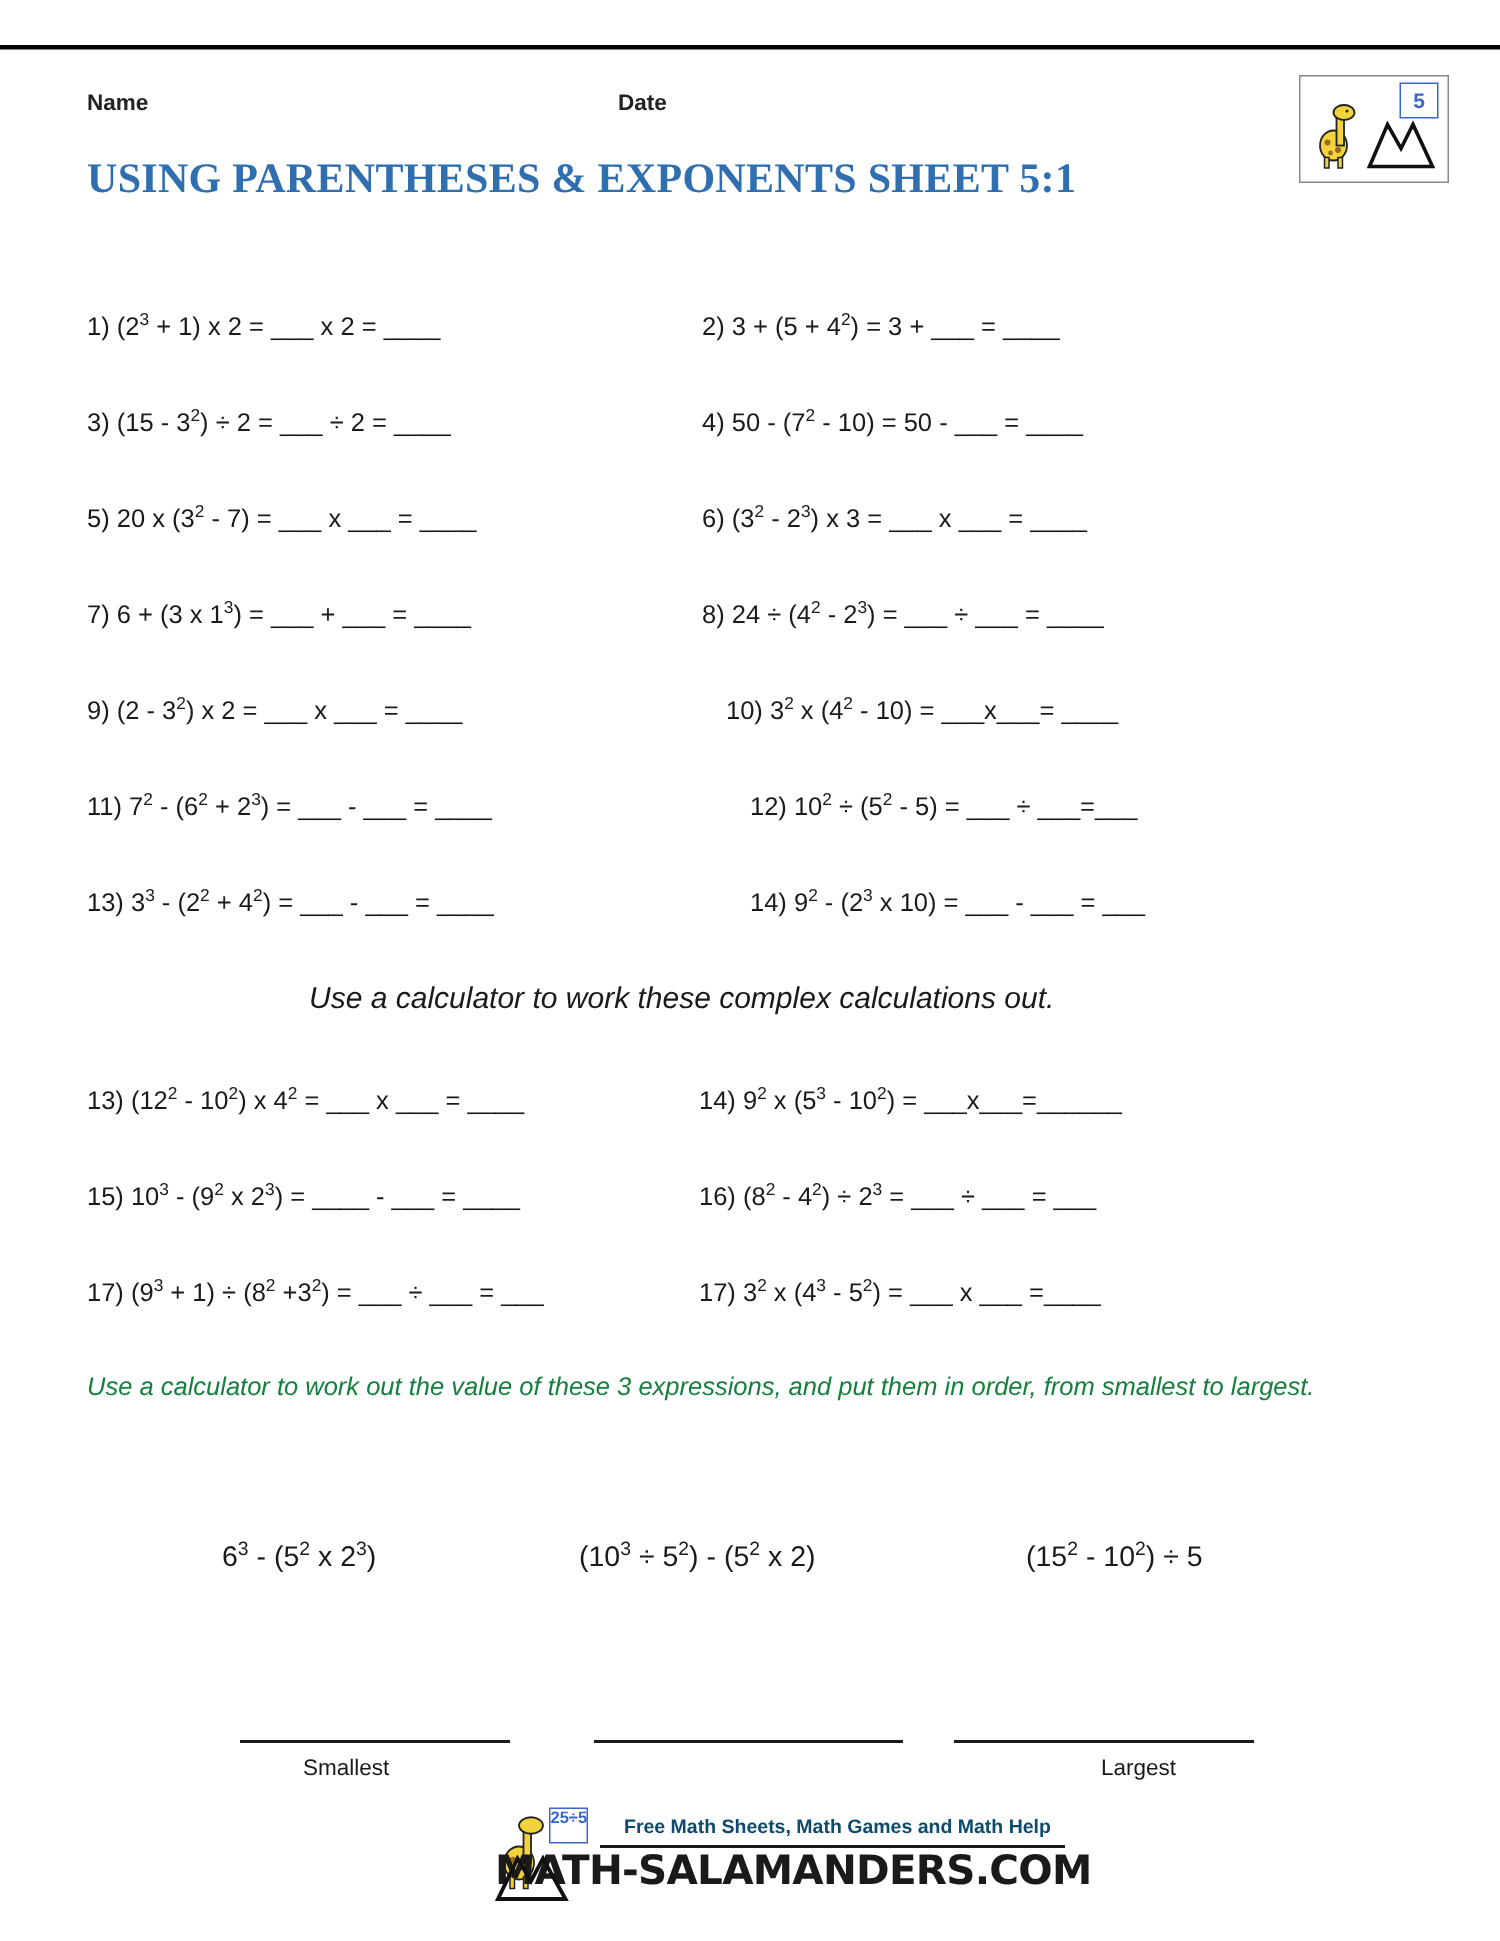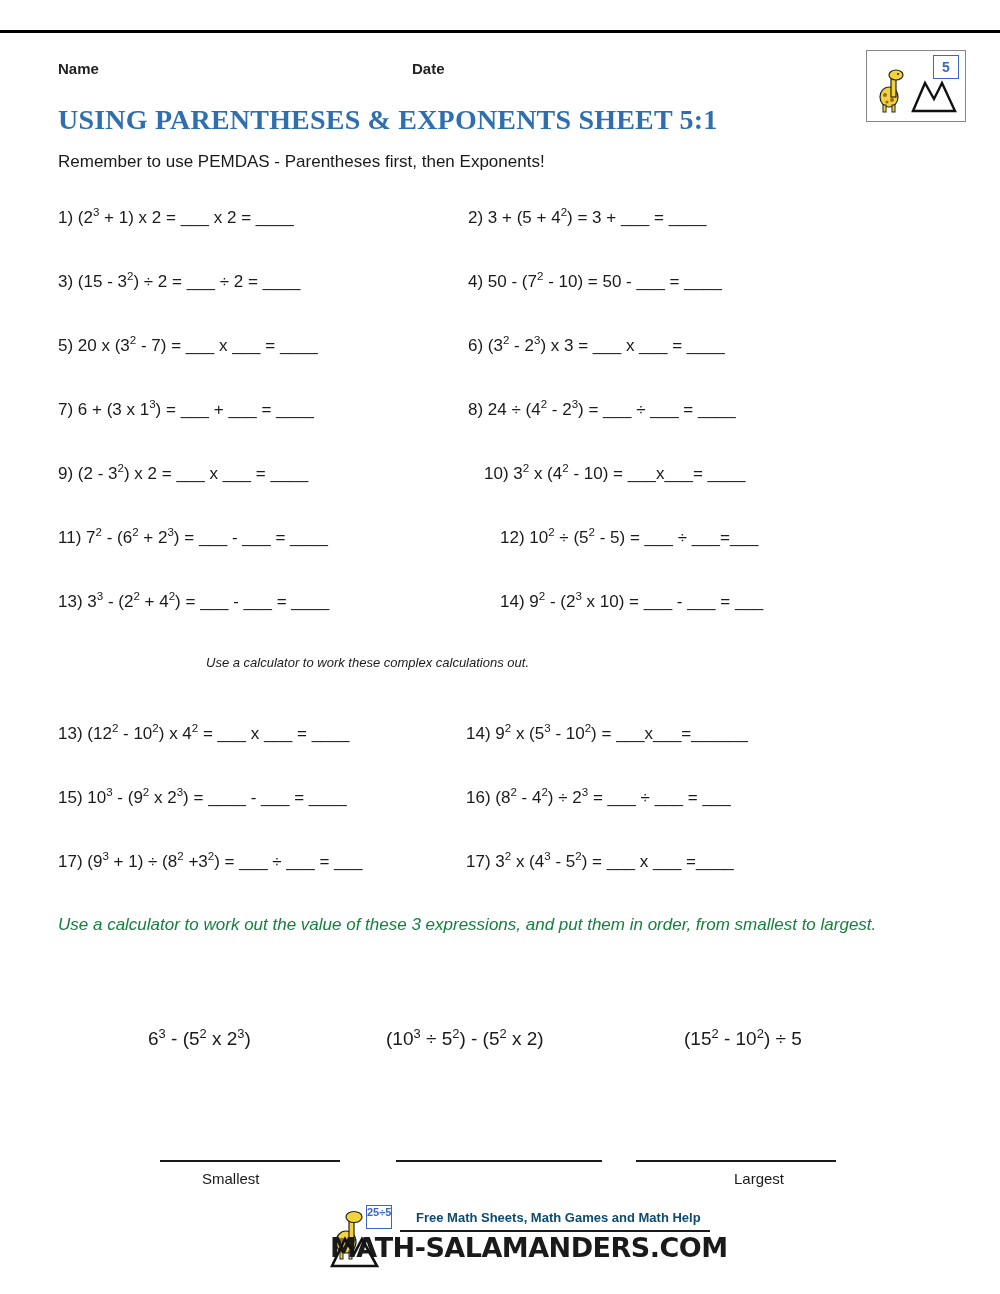--- a/index.html
+++ b/index.html
@@ -236,7 +236,6 @@
   </div>
 
   <div class="title">USING PARENTHESES &amp; EXPONENTS SHEET 5:1</div>
-  <div class="subtitle">Remember to use PEMDAS - Parentheses first, then Exponents!</div>
 
   <div id="problems-main">
       <div class="problem" style="left: 58px; top: 208px;">1) (2<sup>3</sup> + 1) x 2 = ___ x 2 = ____</div>

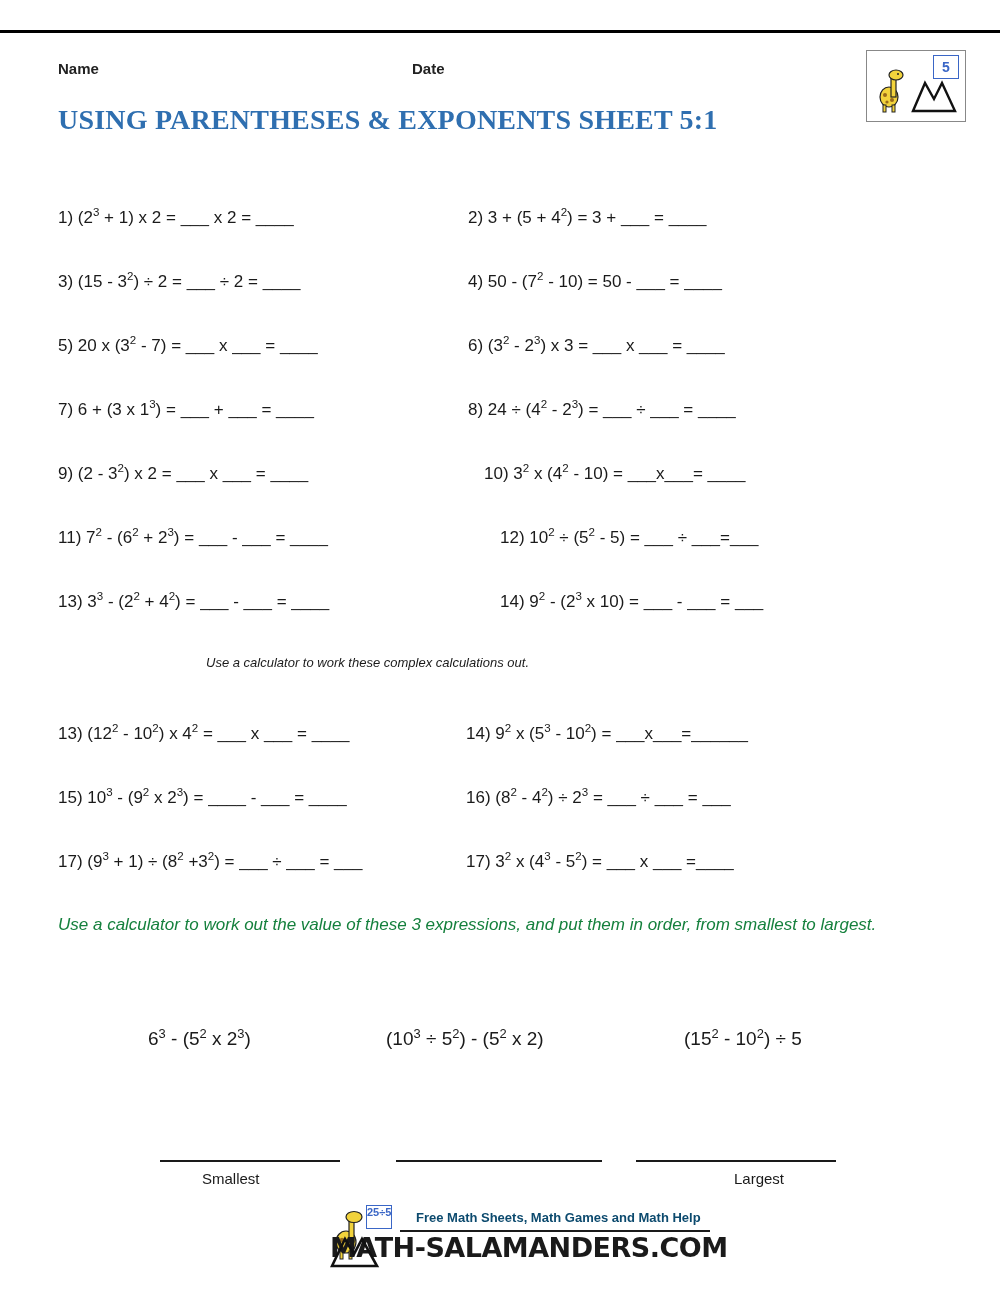--- a/index.html
+++ b/index.html
@@ -114,7 +114,7 @@
     position: absolute;
     left: 206px;
     top: 655px;
-    font-size: 13px;
+    font-size: 20px;
     font-style: italic;
     color: #1a1a1a;
   }

